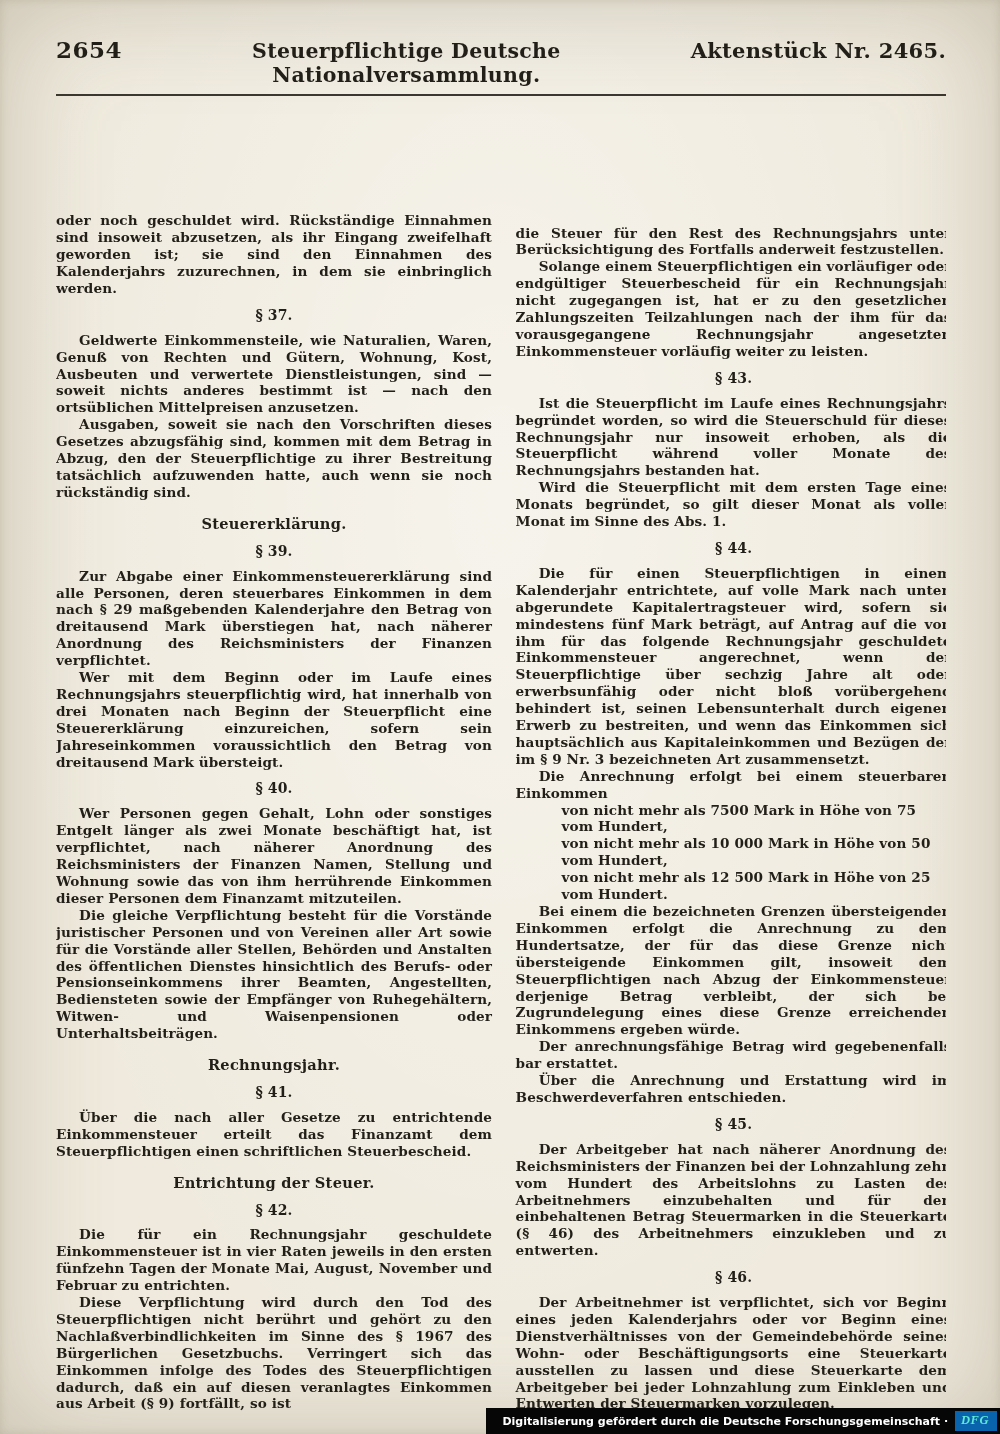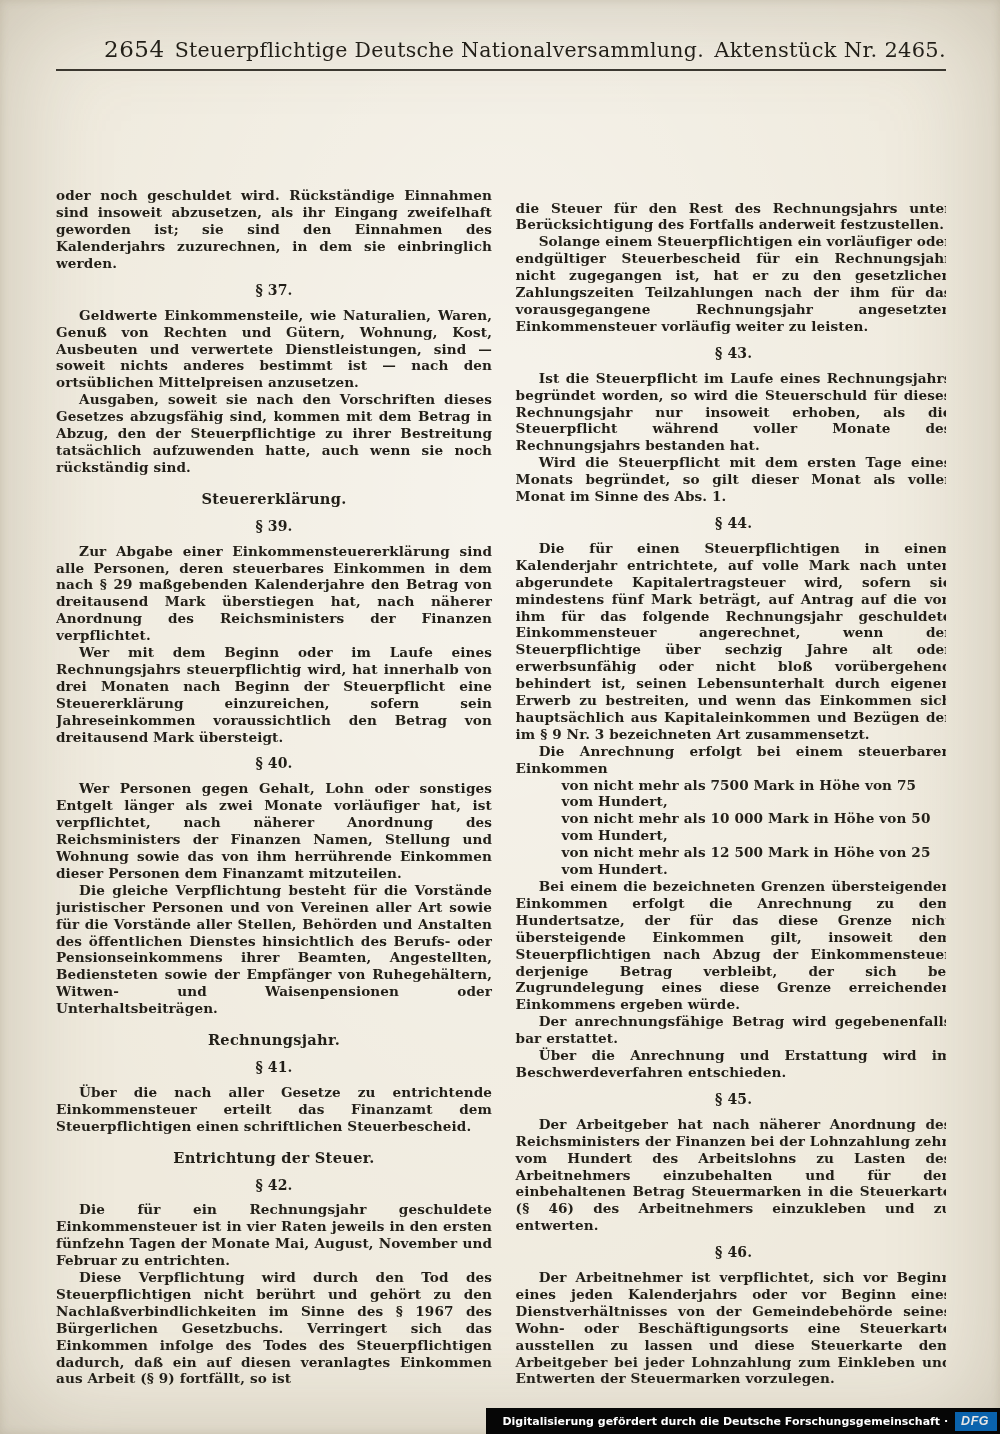--- a/index.html
+++ b/index.html
@@ -33,8 +33,7 @@
     display:flex;
     align-items:baseline;
     justify-content:flex-start;
-    font-weight:normal;
-    margin-left:48px;
+    font-weight:bold;
   }
   .page-number{font-size:23px;letter-spacing:0.5px;}
   .head-title{font-size:20.5px;letter-spacing:0.3px;flex:1;text-align:center;padding:0 6px;}

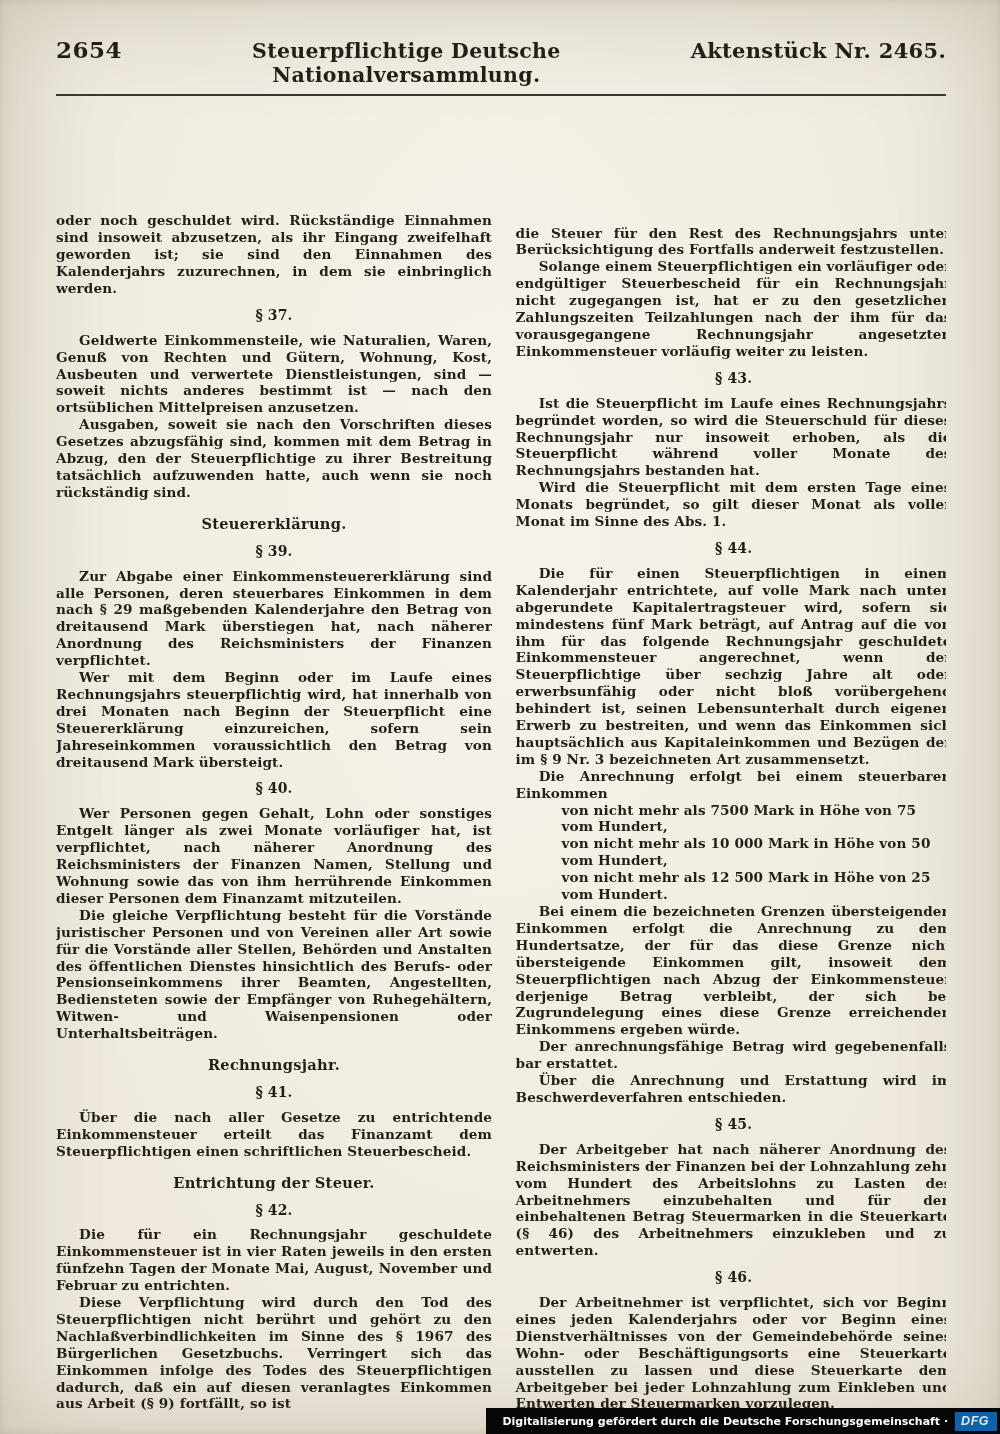--- a/index.html
+++ b/index.html
@@ -140,7 +140,7 @@
         <p class="para indent">Zur Abgabe einer Einkommensteuererklärung sind alle Personen, deren steuerbares Einkommen in dem nach § 29 maßgebenden Kalenderjahre den Betrag von dreitausend Mark überstiegen hat, nach näherer Anordnung des Reichsministers der Finanzen verpflichtet.</p>
         <p class="para indent">Wer mit dem Beginn oder im Laufe eines Rechnungsjahrs steuerpflichtig wird, hat innerhalb von drei Monaten nach Beginn der Steuerpflicht eine Steuererklärung einzureichen, sofern sein Jahreseinkommen voraussichtlich den Betrag von dreitausend Mark übersteigt.</p>
         <div class="section-mark">§ 40.</div>
-        <p class="para indent">Wer Personen gegen Gehalt, Lohn oder sonstiges Entgelt länger als zwei Monate vorläufiger hat, ist verpflichtet, nach näherer Anordnung des Reichsministers der Finanzen Namen, Stellung und Wohnung sowie das von ihm herrührende Einkommen dieser Personen dem Finanzamt mitzuteilen.</p>
+        <p class="para indent">Wer Personen gegen Gehalt, Lohn oder sonstiges Entgelt länger als zwei Monate beschäftigt hat, ist verpflichtet, nach näherer Anordnung des Reichsministers der Finanzen Namen, Stellung und Wohnung sowie das von ihm herrührende Einkommen dieser Personen dem Finanzamt mitzuteilen.</p>
         <p class="para indent">Die gleiche Verpflichtung besteht für die Vorstände juristischer Personen und von Vereinen aller Art sowie für die Vorstände aller Stellen, Behörden und Anstalten des öffentlichen Dienstes hinsichtlich des Berufs- oder Pensionseinkommens ihrer Beamten, Angestellten, Bediensteten sowie der Empfänger von Ruhegehältern, Witwen- und Waisenpensionen oder Unterhaltsbeiträgen.</p>
         <div class="subheading">Rechnungsjahr.</div>
         <div class="section-mark">§ 41.</div>

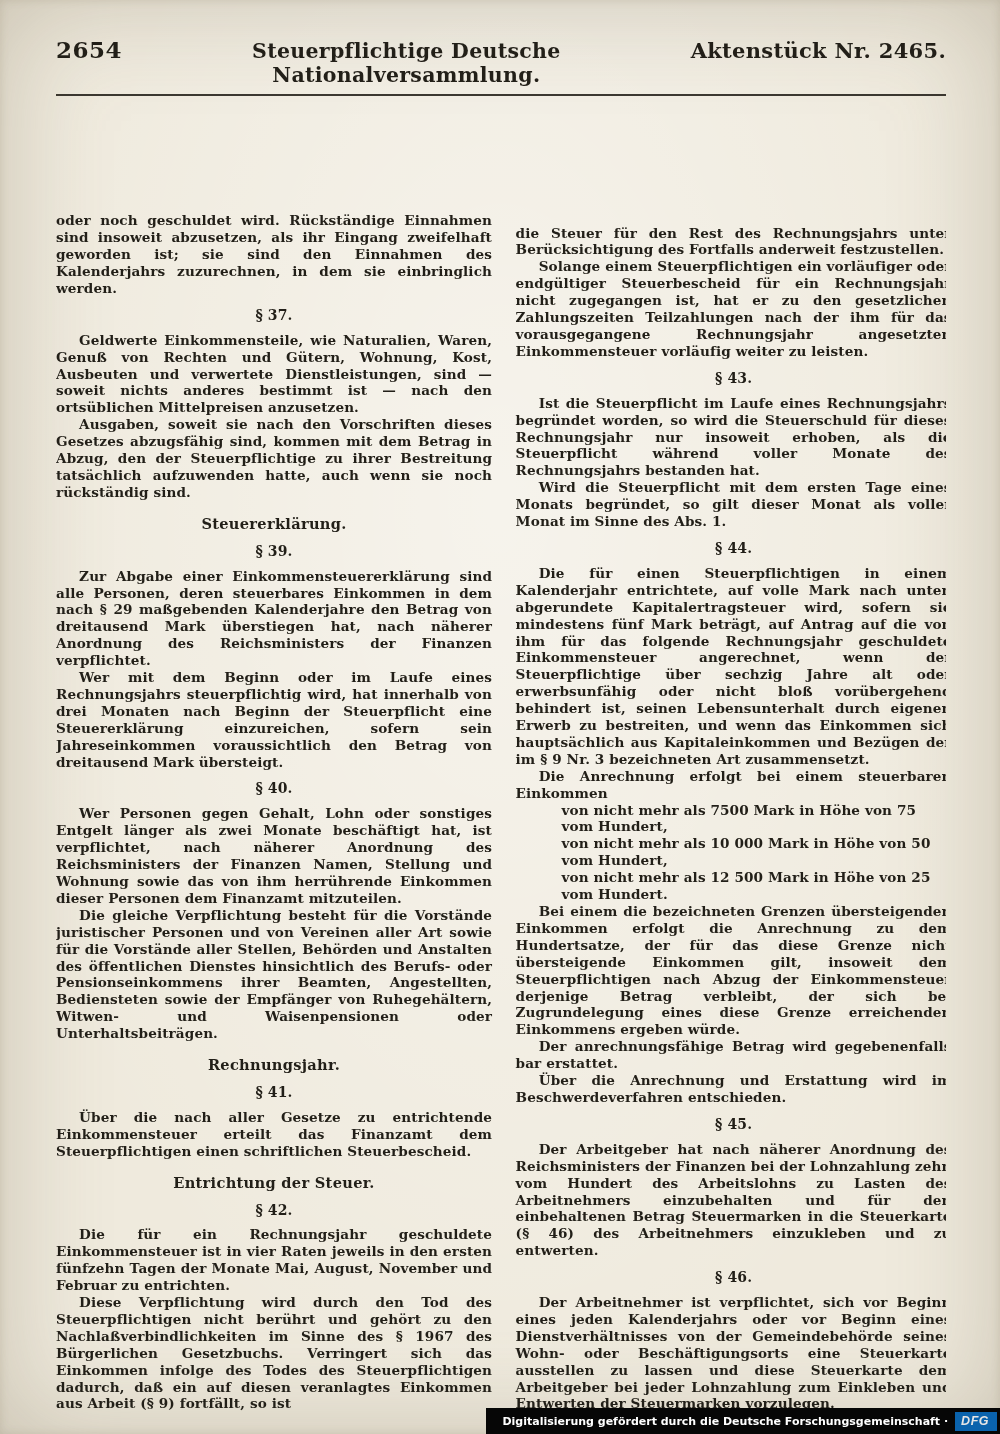--- a/index.html
+++ b/index.html
@@ -108,8 +108,8 @@
   }
   .dfg-logo{
     background:var(--dfg-blue);
-    color:#e5e5e5;
-    font-family:Liberation Sans, sans-serif;
+    color:#5eead4;
+    font-family:Liberation Serif, serif;
     font-weight:bold;
     font-style:italic;
     font-size:12.5px;

